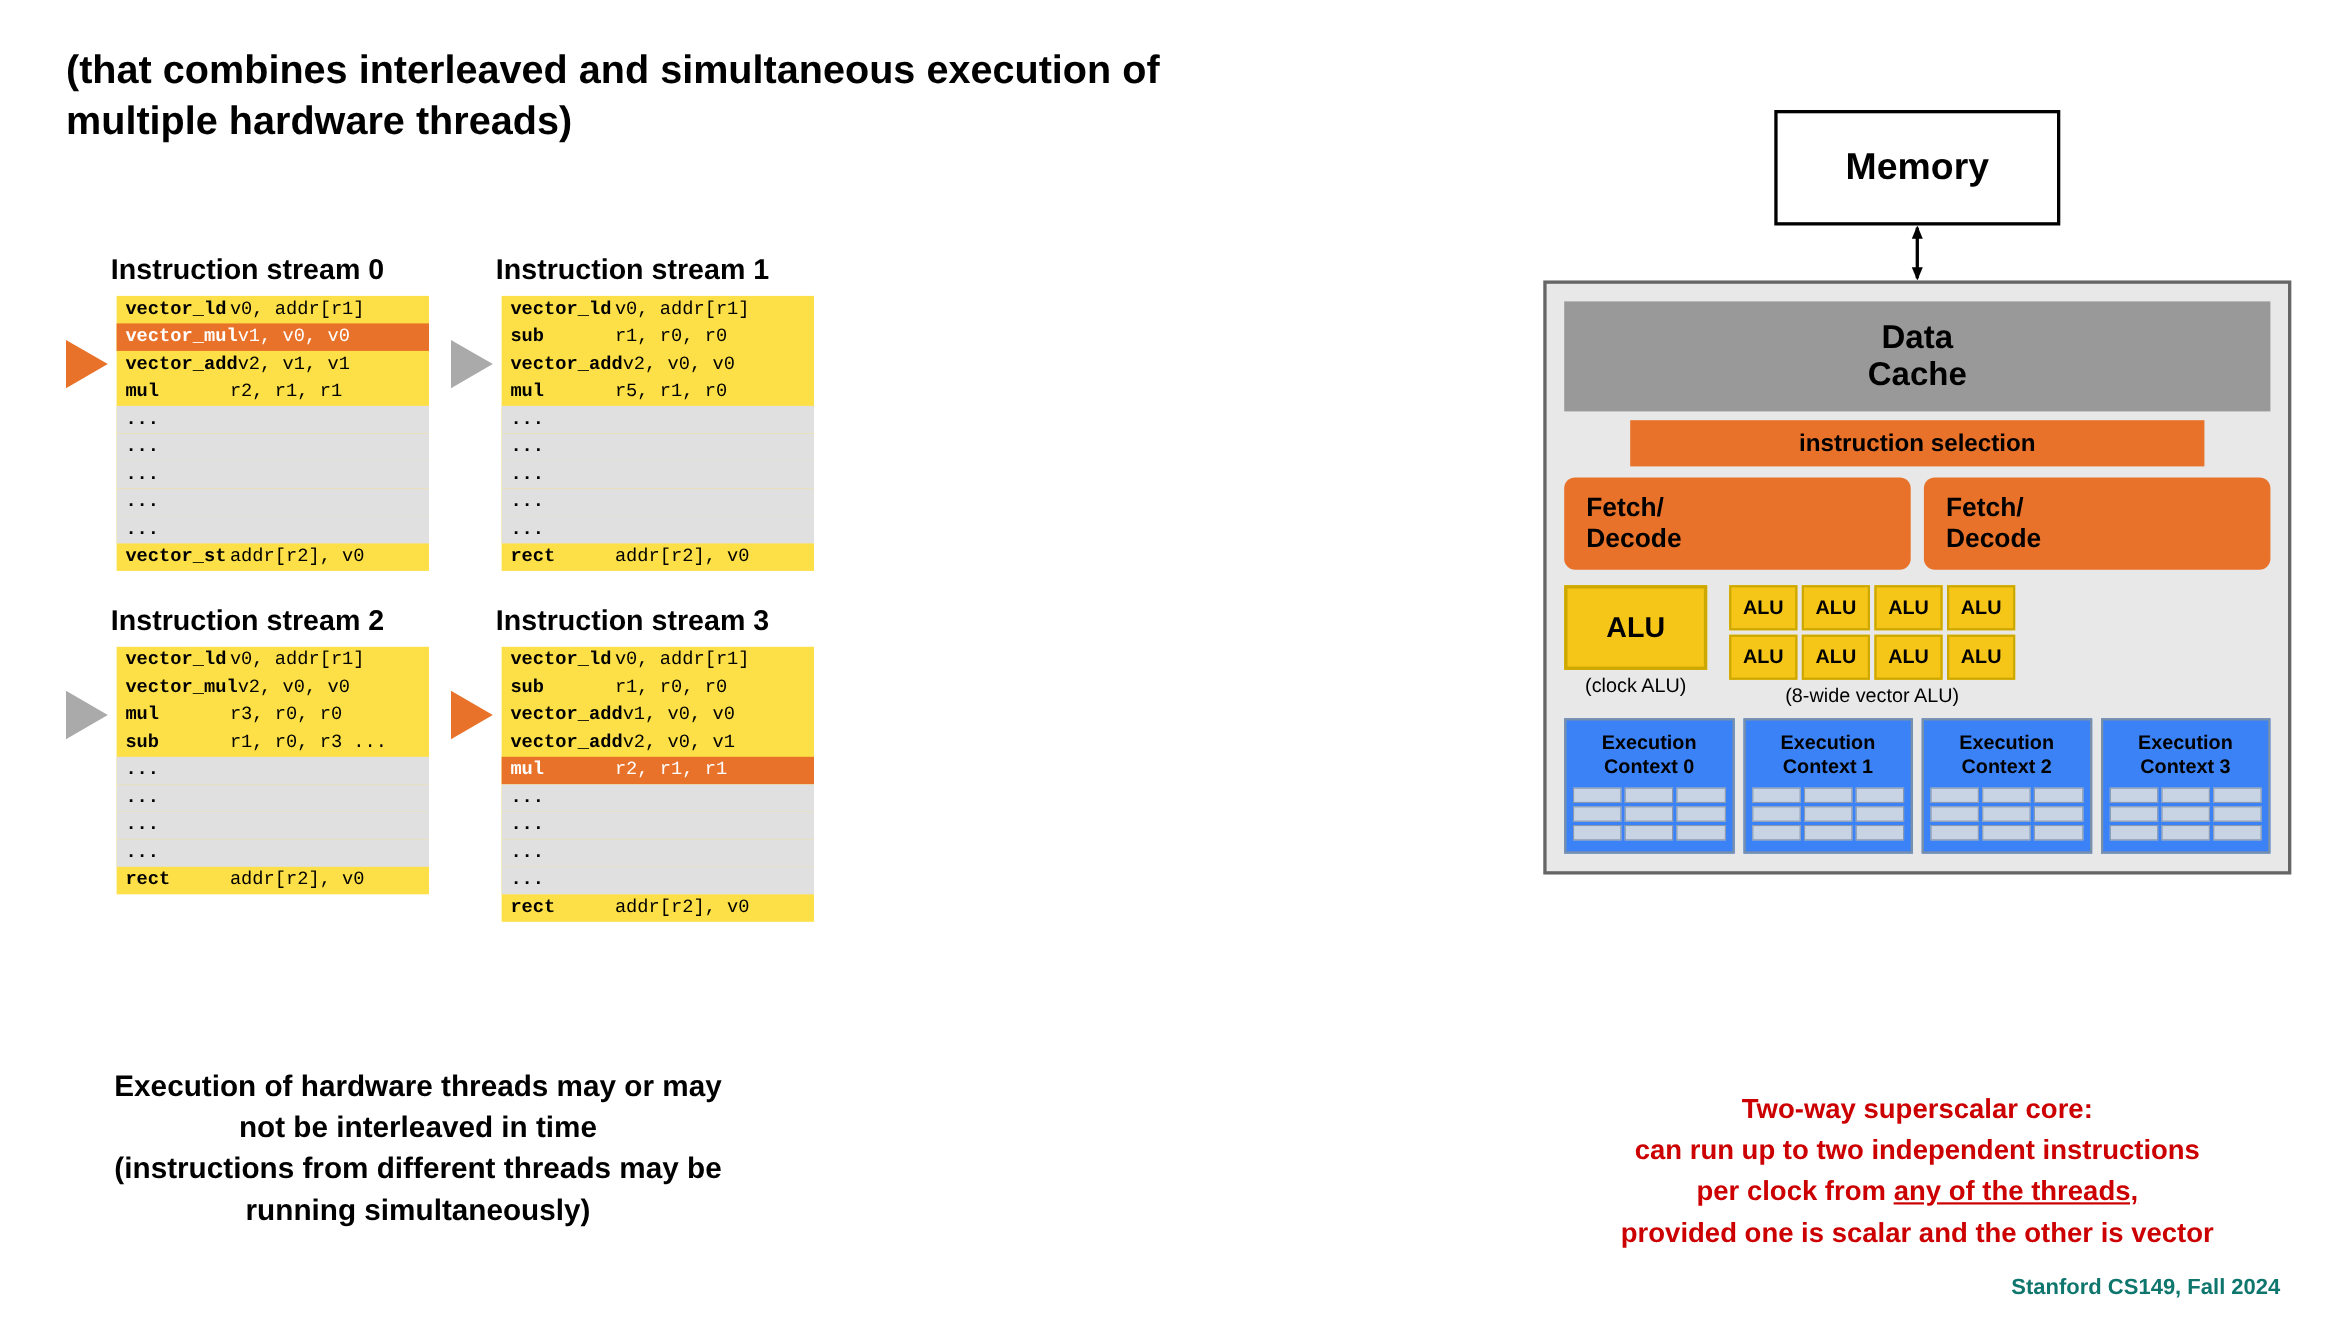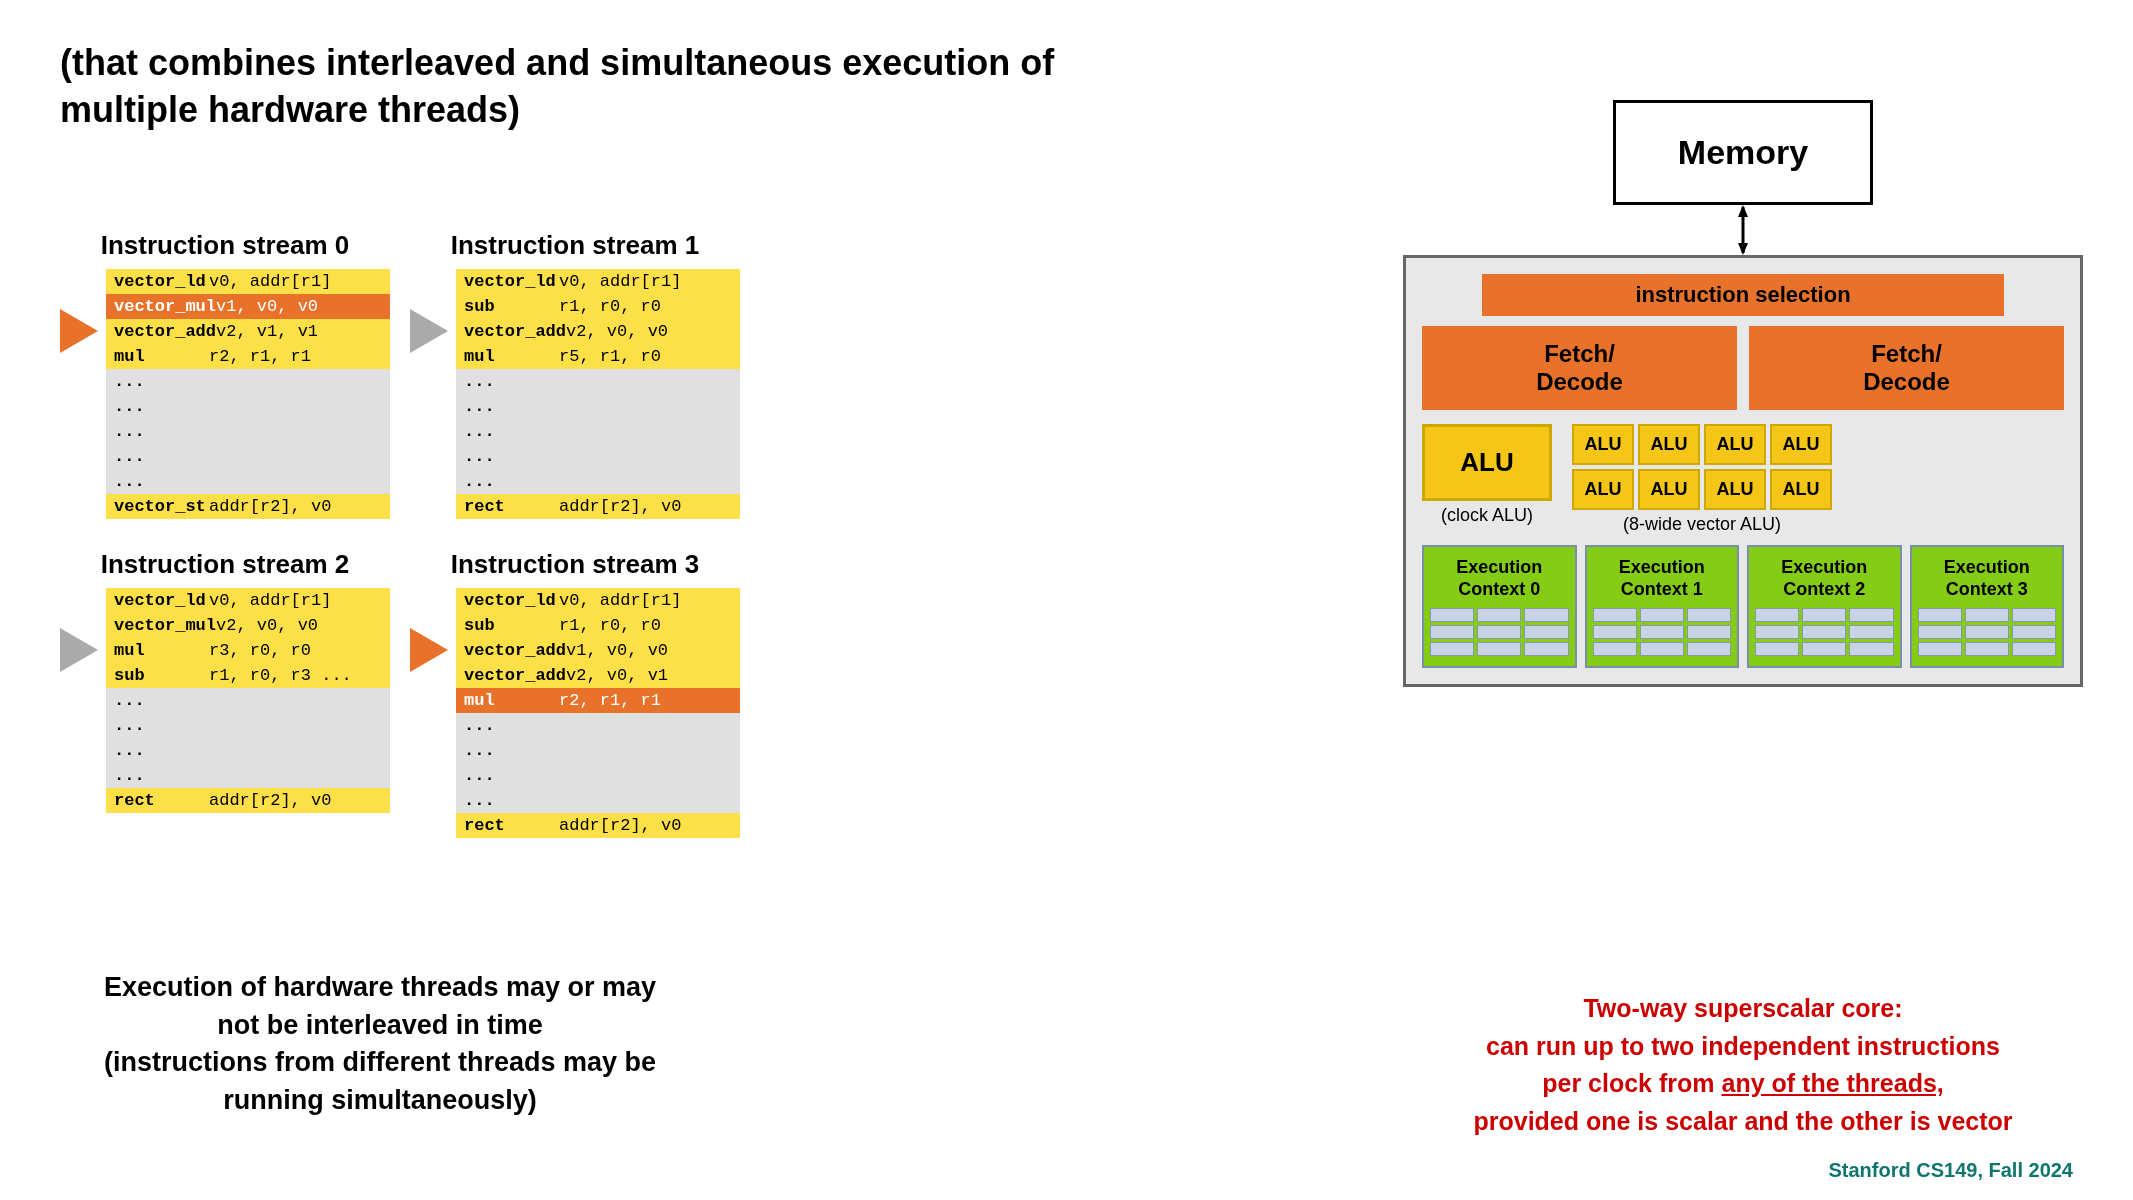--- a/index.html
+++ b/index.html
@@ -522,6 +522,9 @@
 
     <div class="chip-area">
 
+      <div class="data-cache-box">
+        Data<br>Cache
+      </div>
 
       <div class="instruction-selection">
         <span>instruction selection</span>

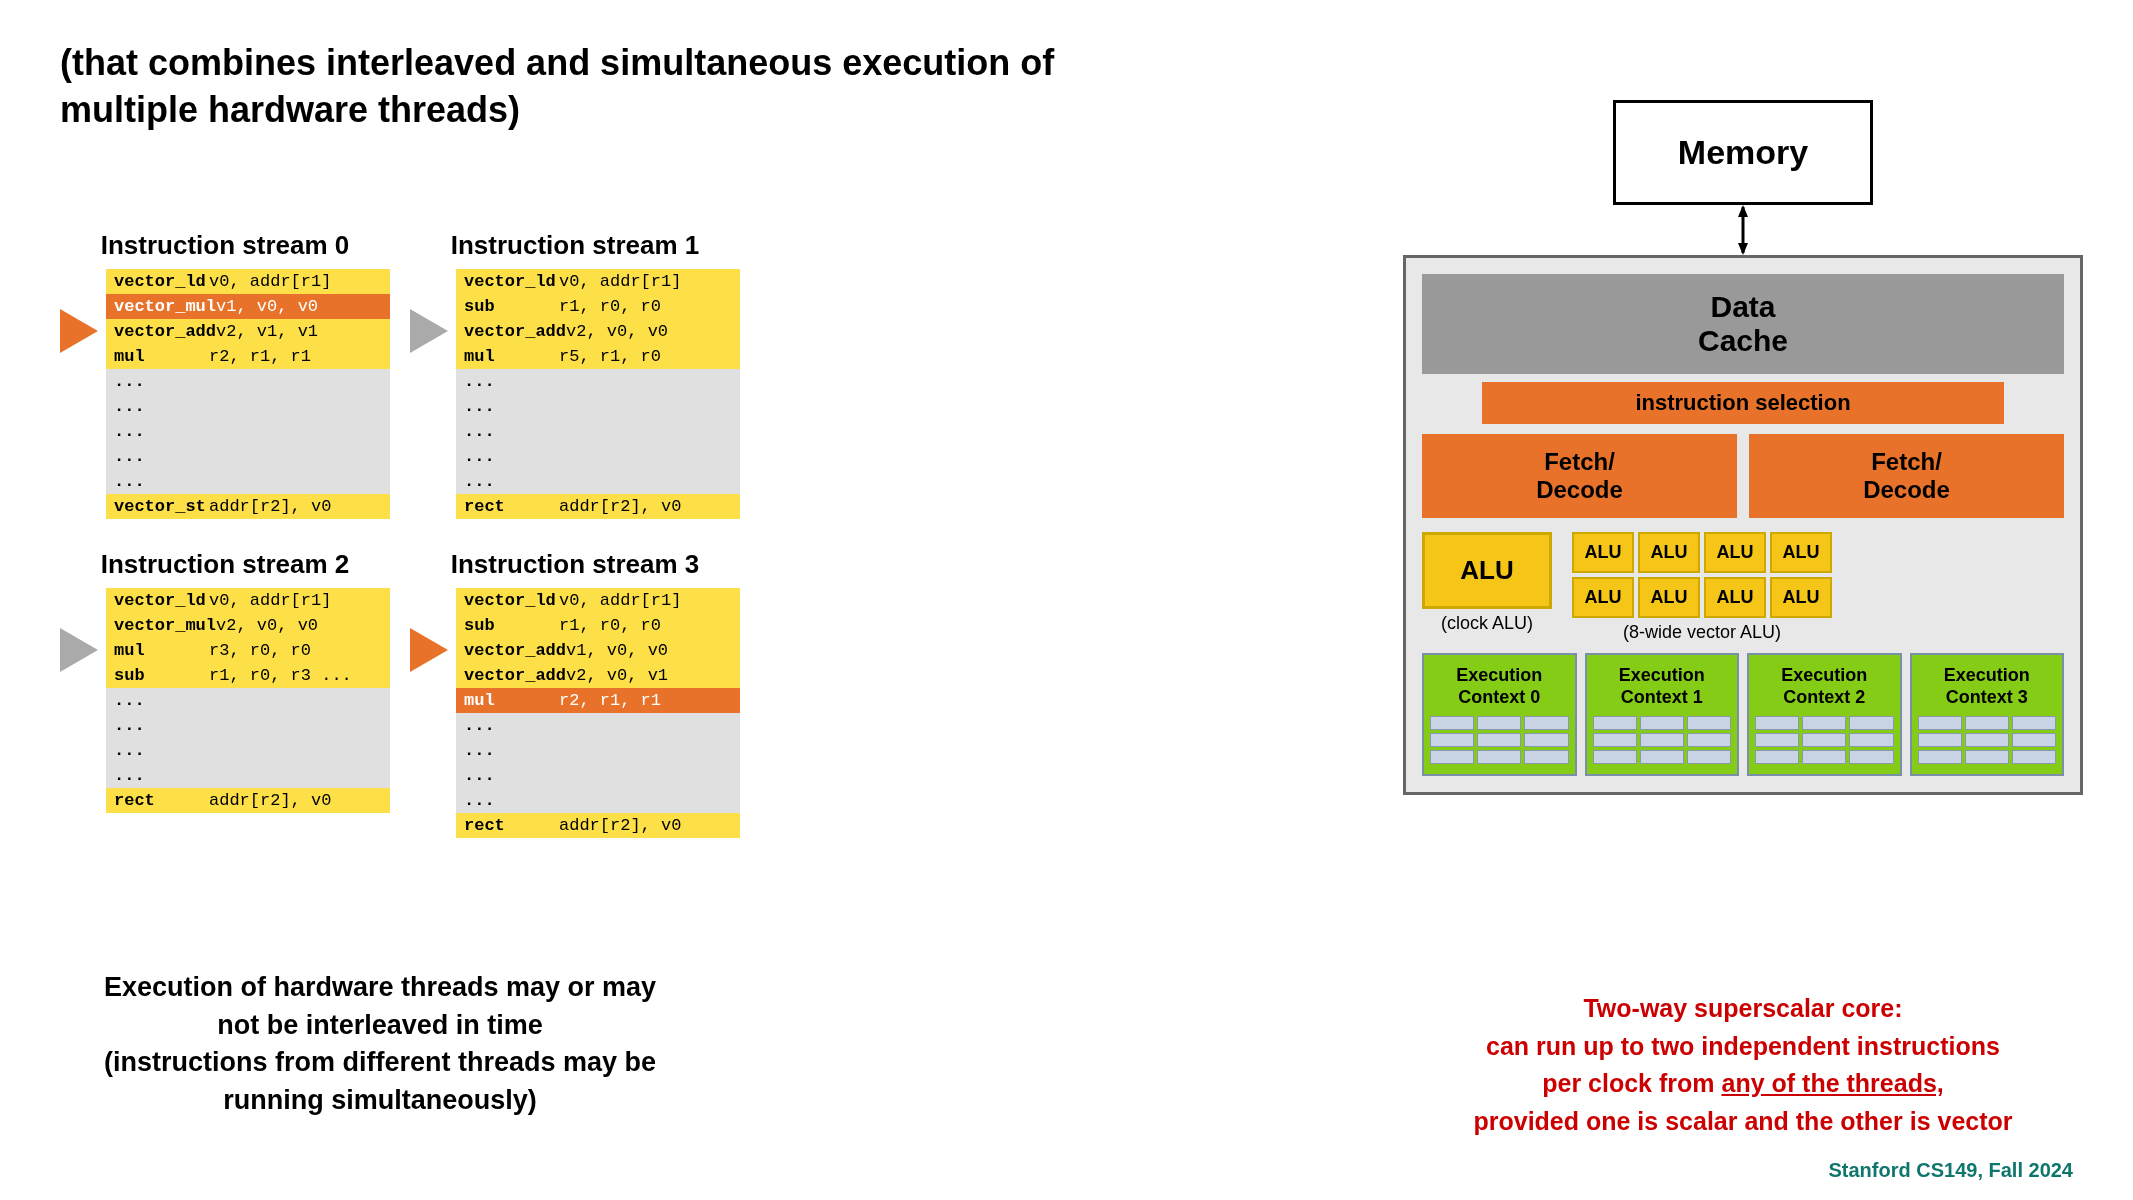--- a/index.html
+++ b/index.html
@@ -185,12 +185,12 @@
     }
     .fetch-decode-box {
       background: #e8722a;
-      text-align: center;
       padding: 14px 20px;
       font-size: 24px;
       font-weight: 800;
       color: #000;
       flex: 1;
+      border-radius: 10px;
     }
 
     

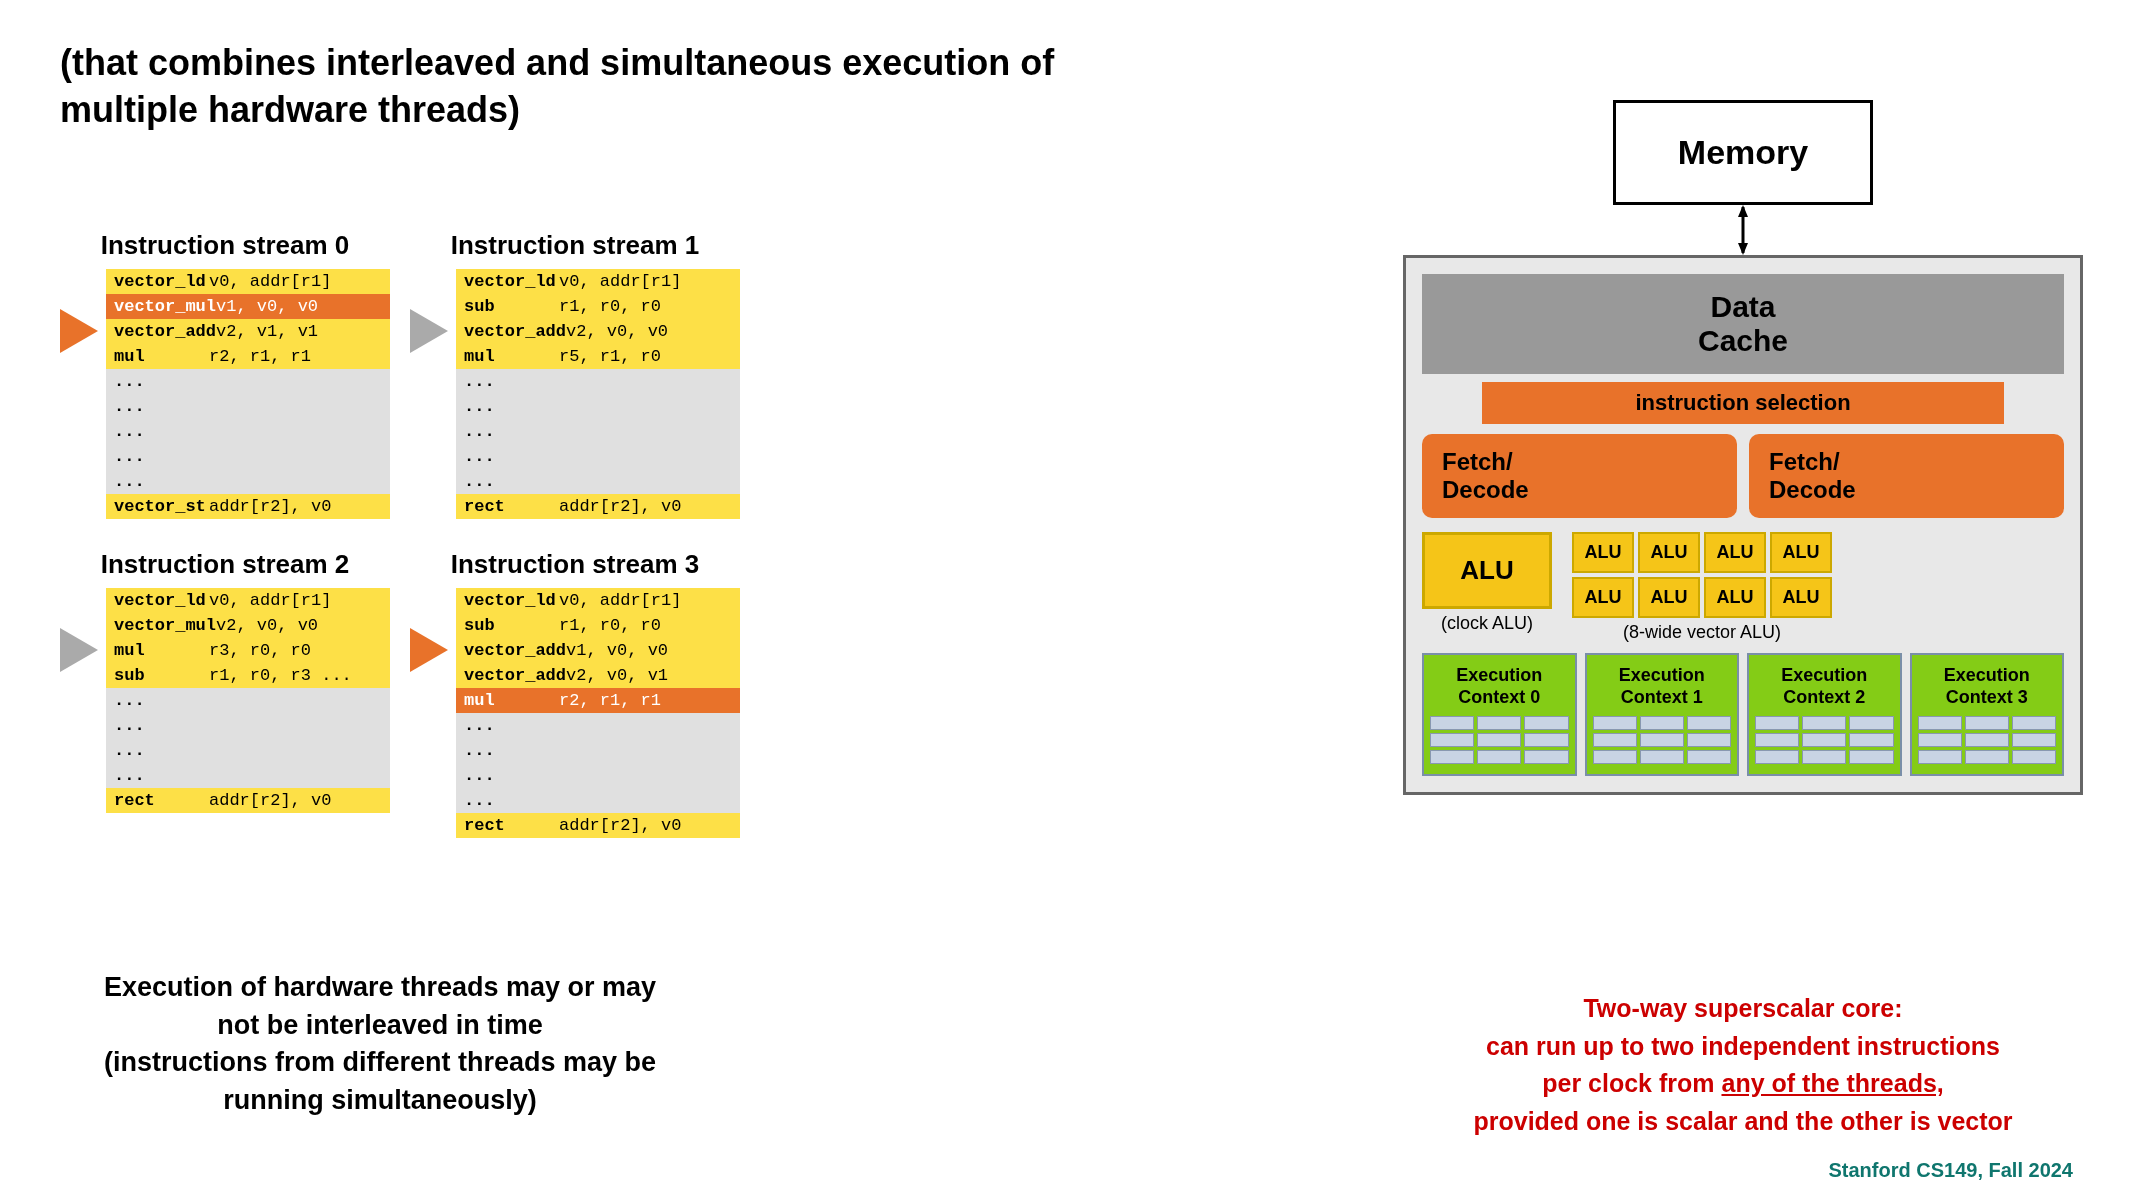--- a/index.html
+++ b/index.html
@@ -247,7 +247,7 @@
       margin-top: 10px;
     }
     .exec-context-box {
-      background: #84cc16;
+      background: #3b82f6;
       border: 2px solid #7a8fa8;
       padding: 10px 6px 10px 6px;
     }

